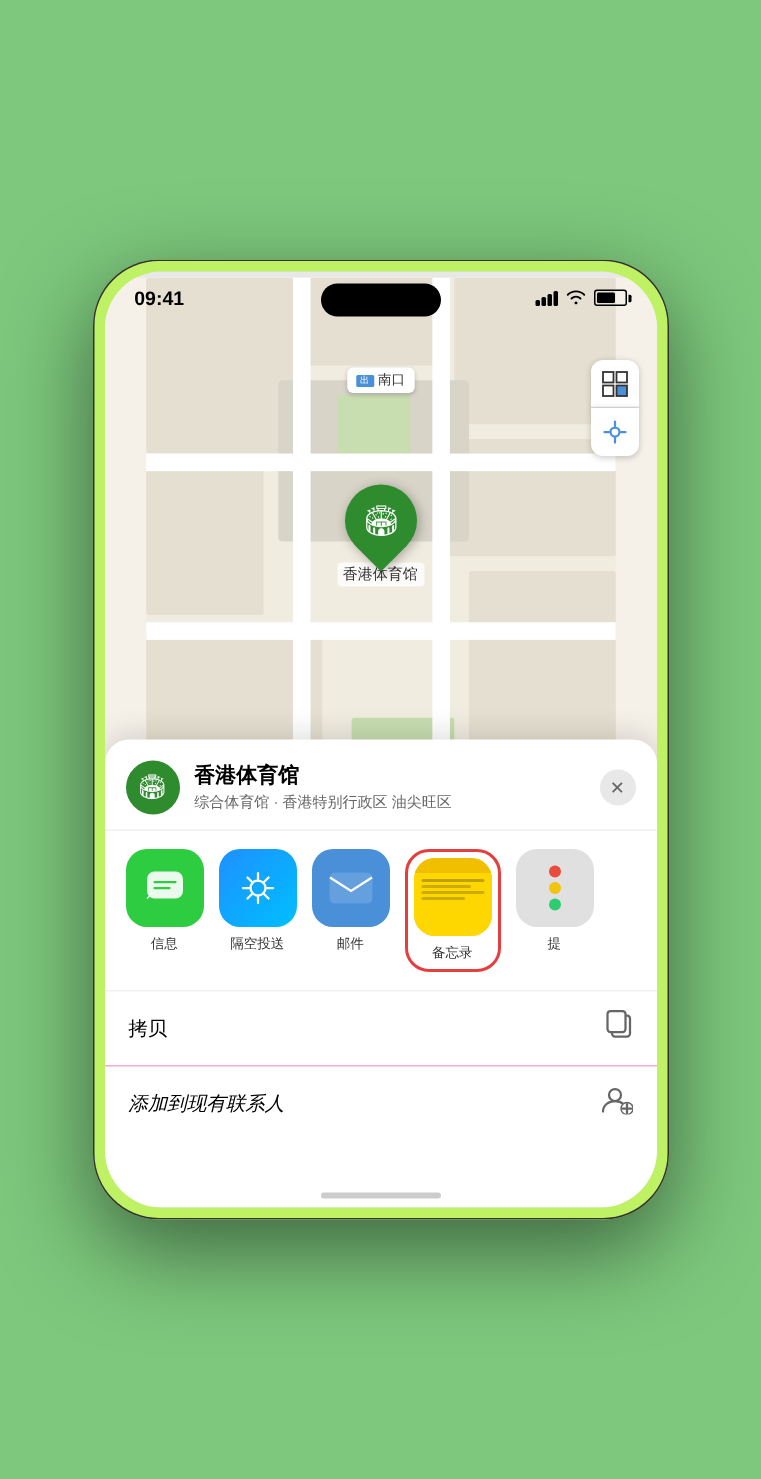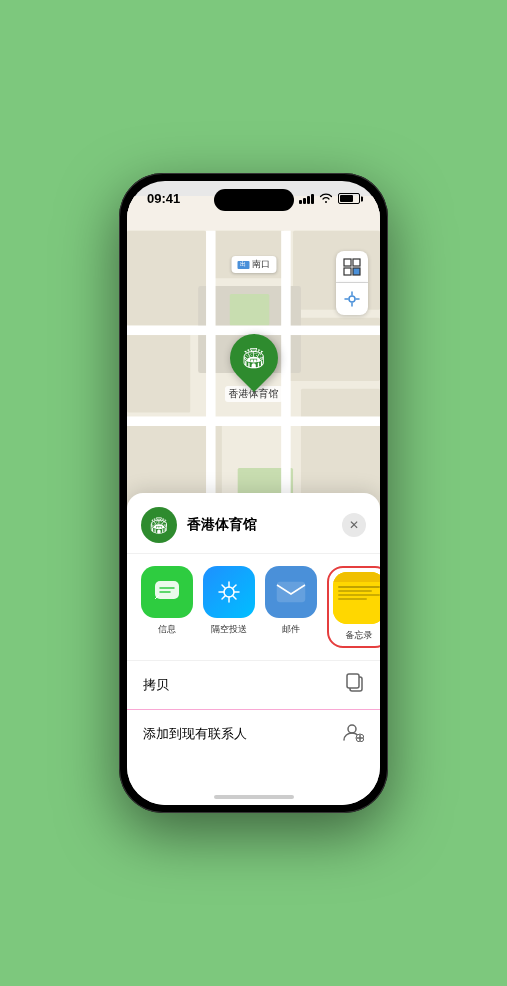--- a/index.html
+++ b/index.html
@@ -14,9 +14,9 @@
     }
 
     .phone-frame {
-      width: 269px;
+      width: 384px;
       height: 640px;
-      background: #000000;
+      background: #bef264;
       border-radius: 44px;
       padding: 8px;
       position: relative;

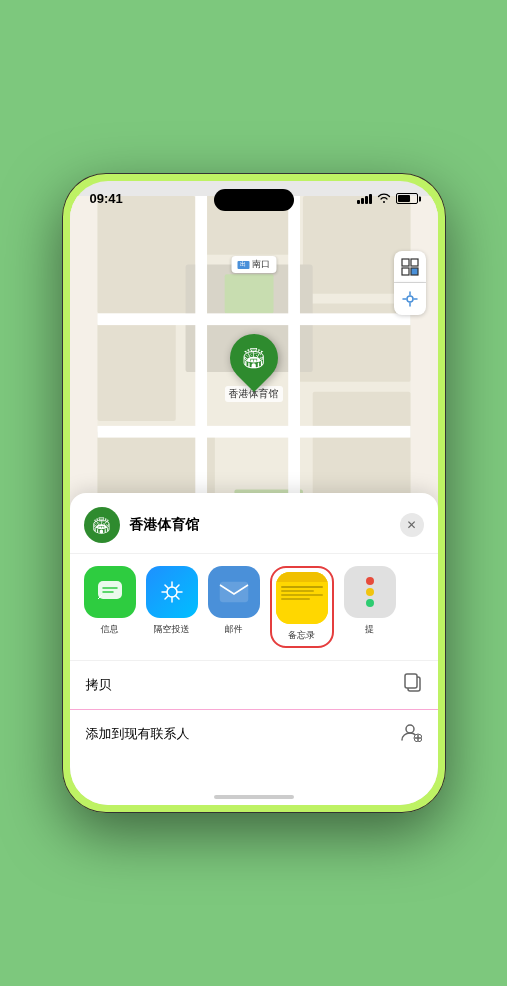--- a/index.html
+++ b/index.html
@@ -121,7 +121,7 @@
     
     .map-area {
       position: absolute;
-      top: 15px;
+      top: 4px;
       left: 0;
       right: 0;
       height: 58%;

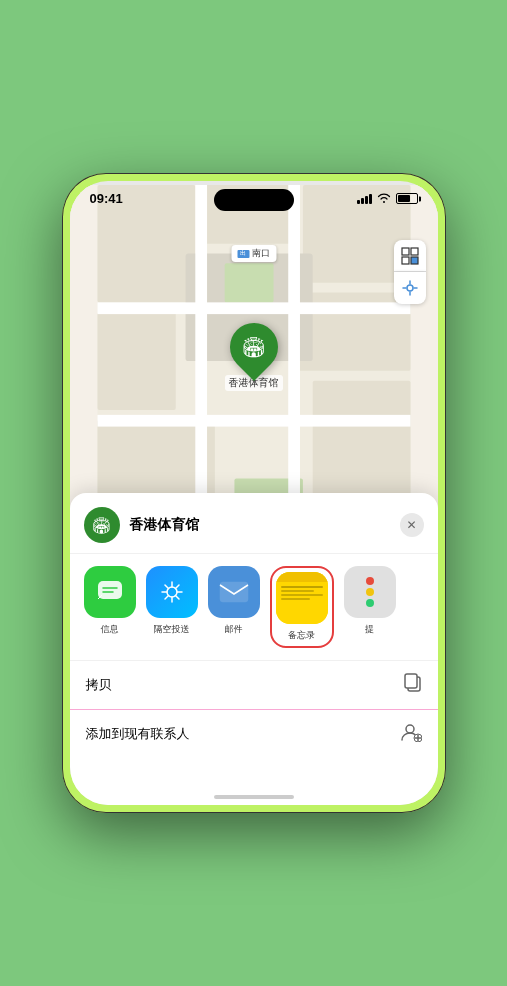--- a/index.html
+++ b/index.html
@@ -503,6 +503,7 @@
         <div class="venue-icon">🏟</div>
         <div class="venue-info">
           <div class="venue-name">香港体育馆</div>
+          <div class="venue-desc">综合体育馆 · 香港特别行政区 油尖旺区</div>
         </div>
         <div class="close-btn">✕</div>
       </div>

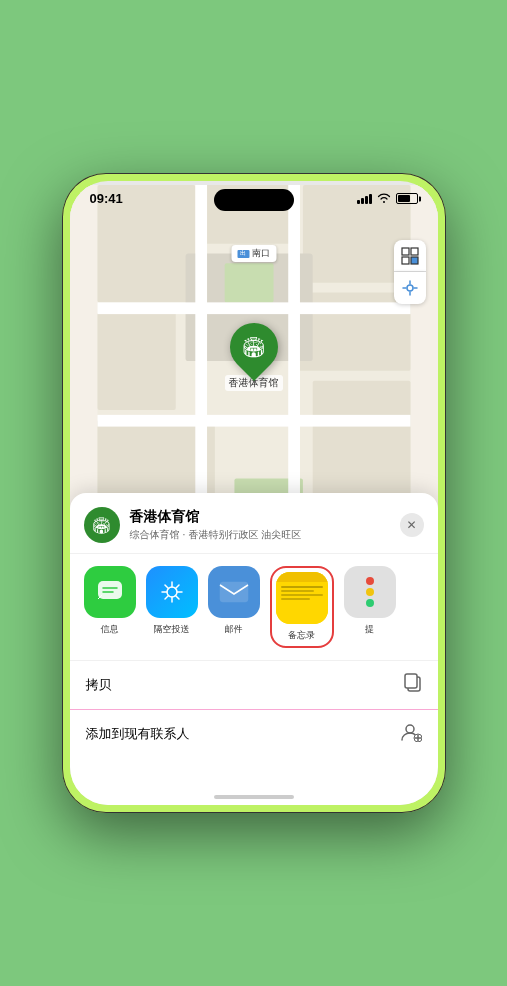--- a/index.html
+++ b/index.html
@@ -379,6 +379,7 @@
 
     .action-item:last-child {
       border-bottom: none;
+      font-style: italic;
     }
 
     .action-text {

